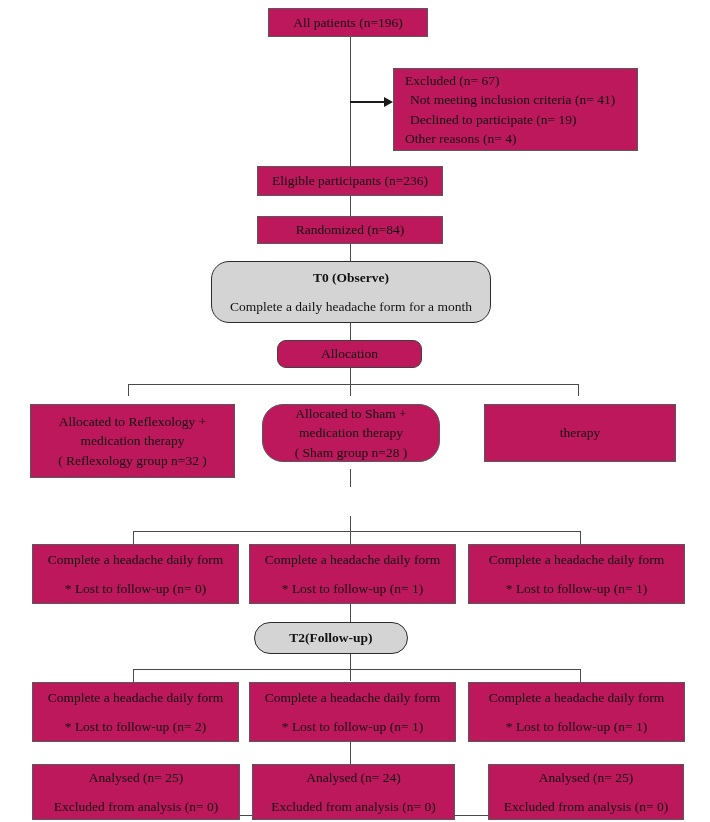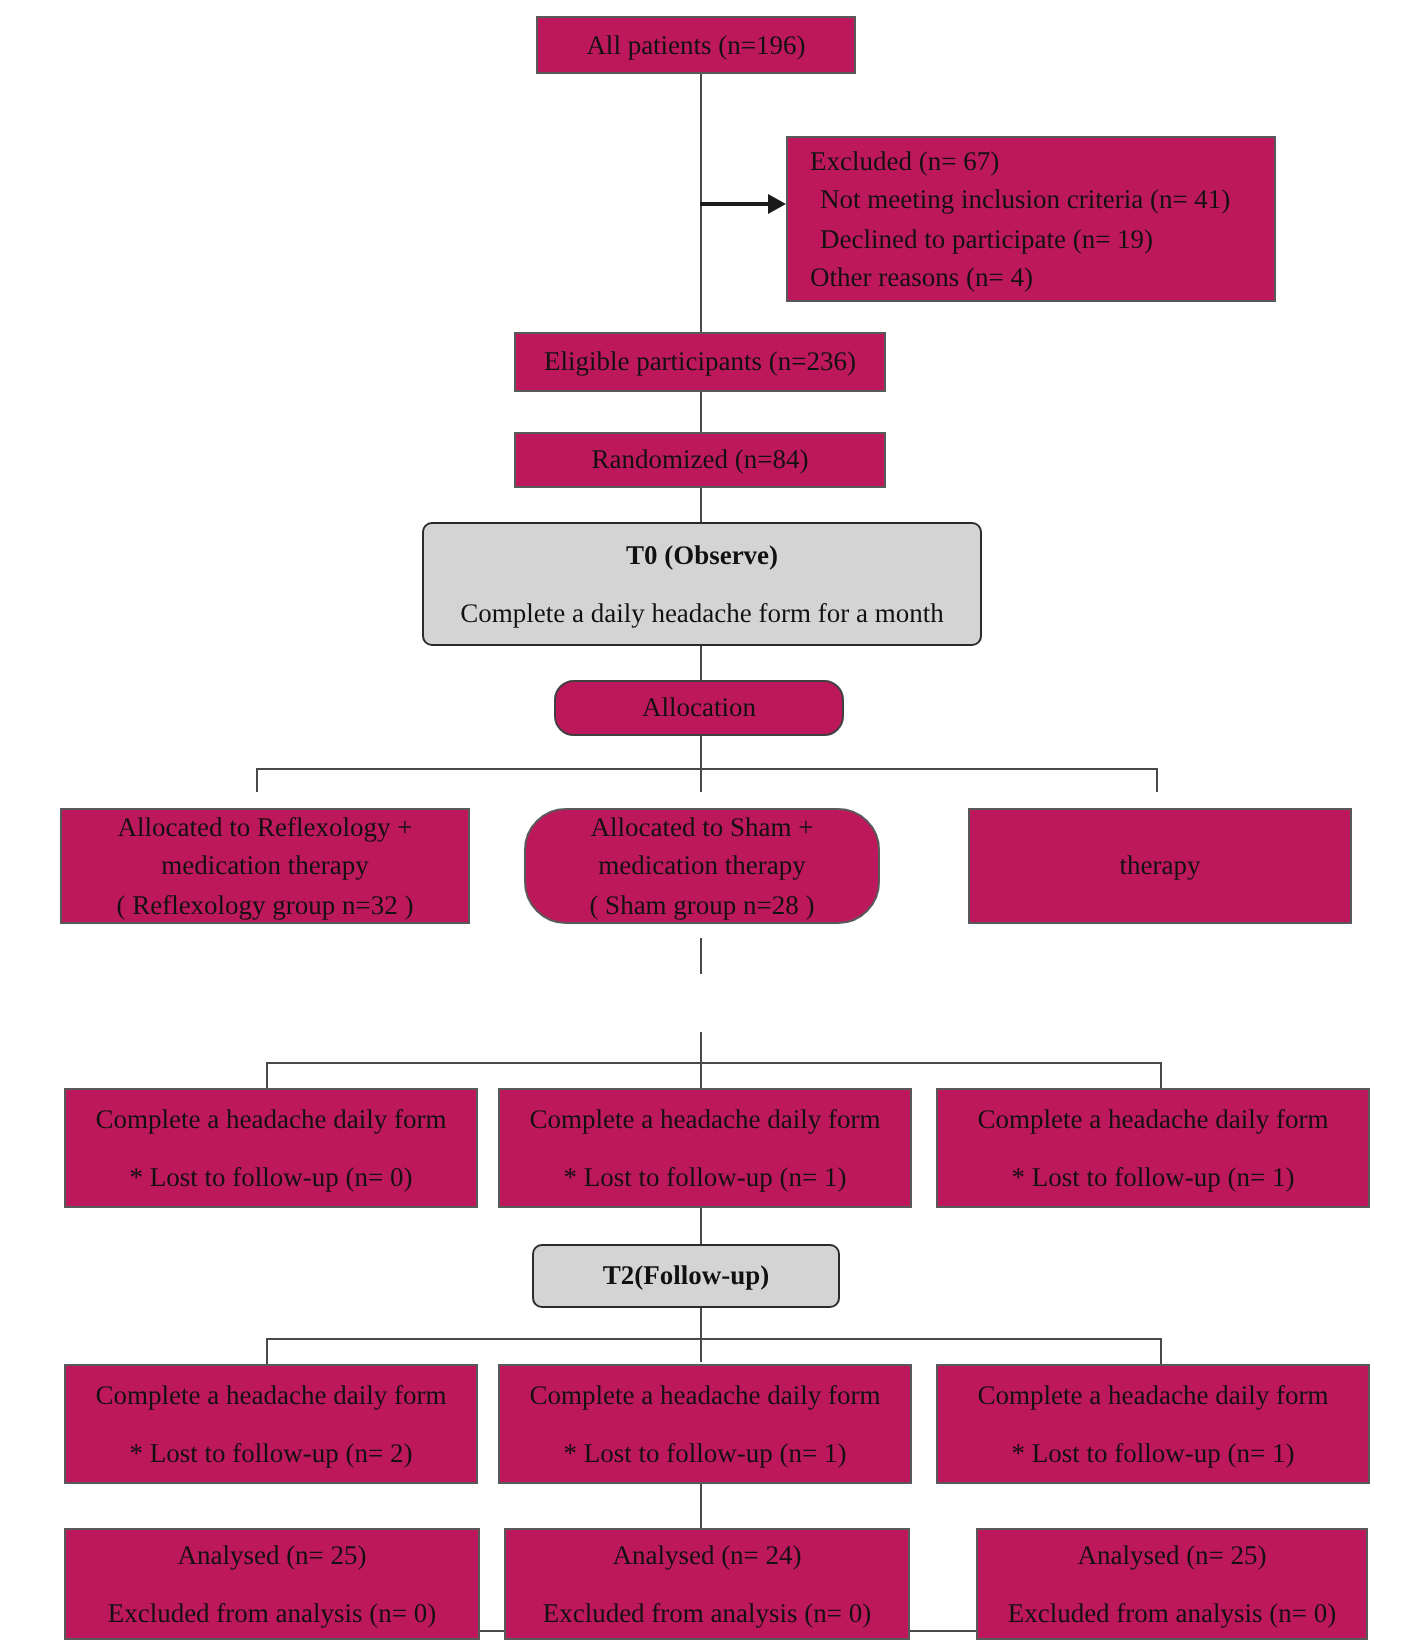--- a/index.html
+++ b/index.html
@@ -33,7 +33,7 @@
   .box.gray {
     background: #d4d4d4;
     border: 1.5px solid #2b2b2b;
-    border-radius: 5px;
+    border-radius: 18px;
   }
   .box.rounded {
     border-radius: 9px;

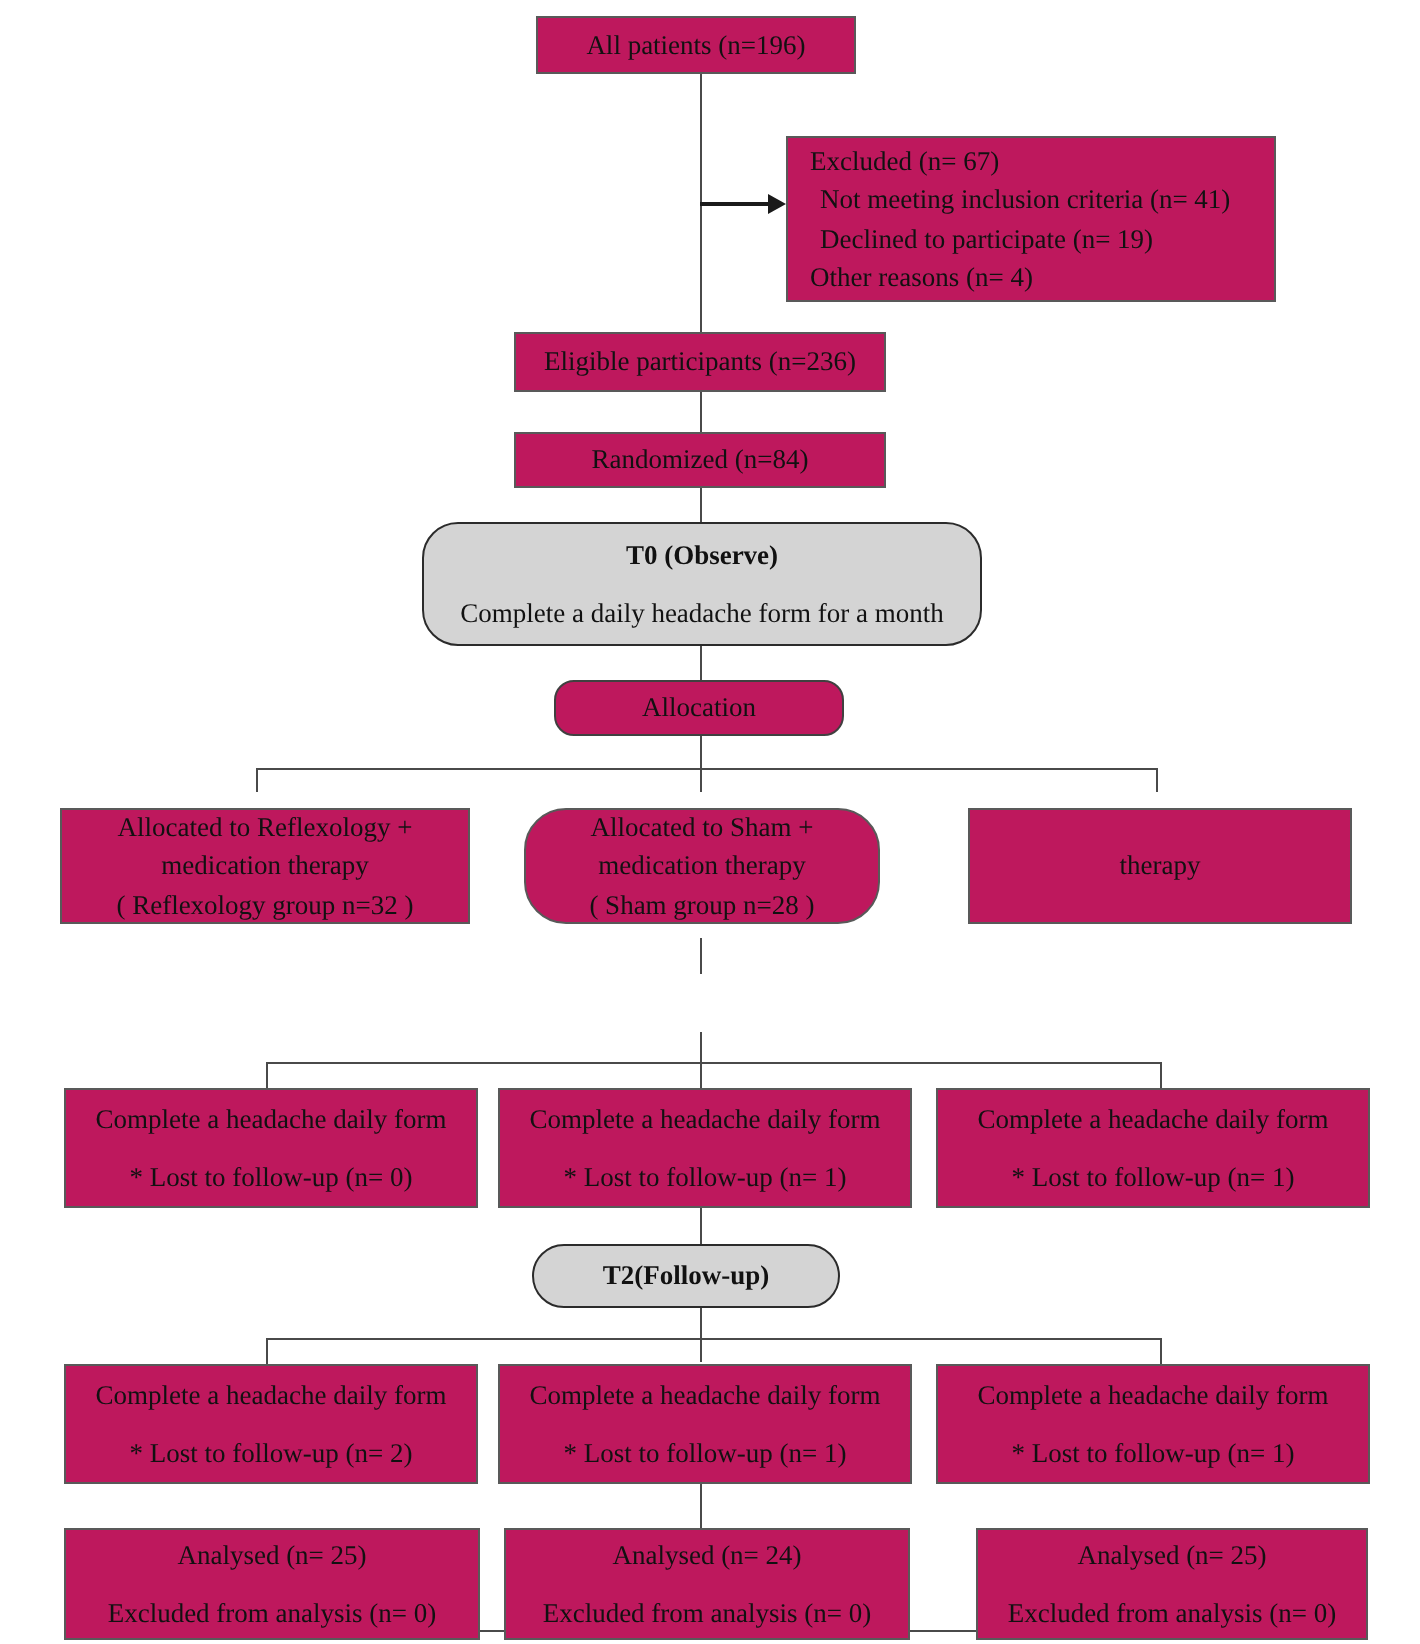--- a/index.html
+++ b/index.html
@@ -146,7 +146,7 @@
     <span>Complete a daily headache form for a month</span>
   </div>
 
-  <div class="box rounded" style="left:277px; top:340px; width:145px; height:28px;border-radius:10px;">
+  <div class="box rounded" style="left:277px; top:340px; width:145px; height:28px;">
     <span>Allocation</span>
   </div>
 

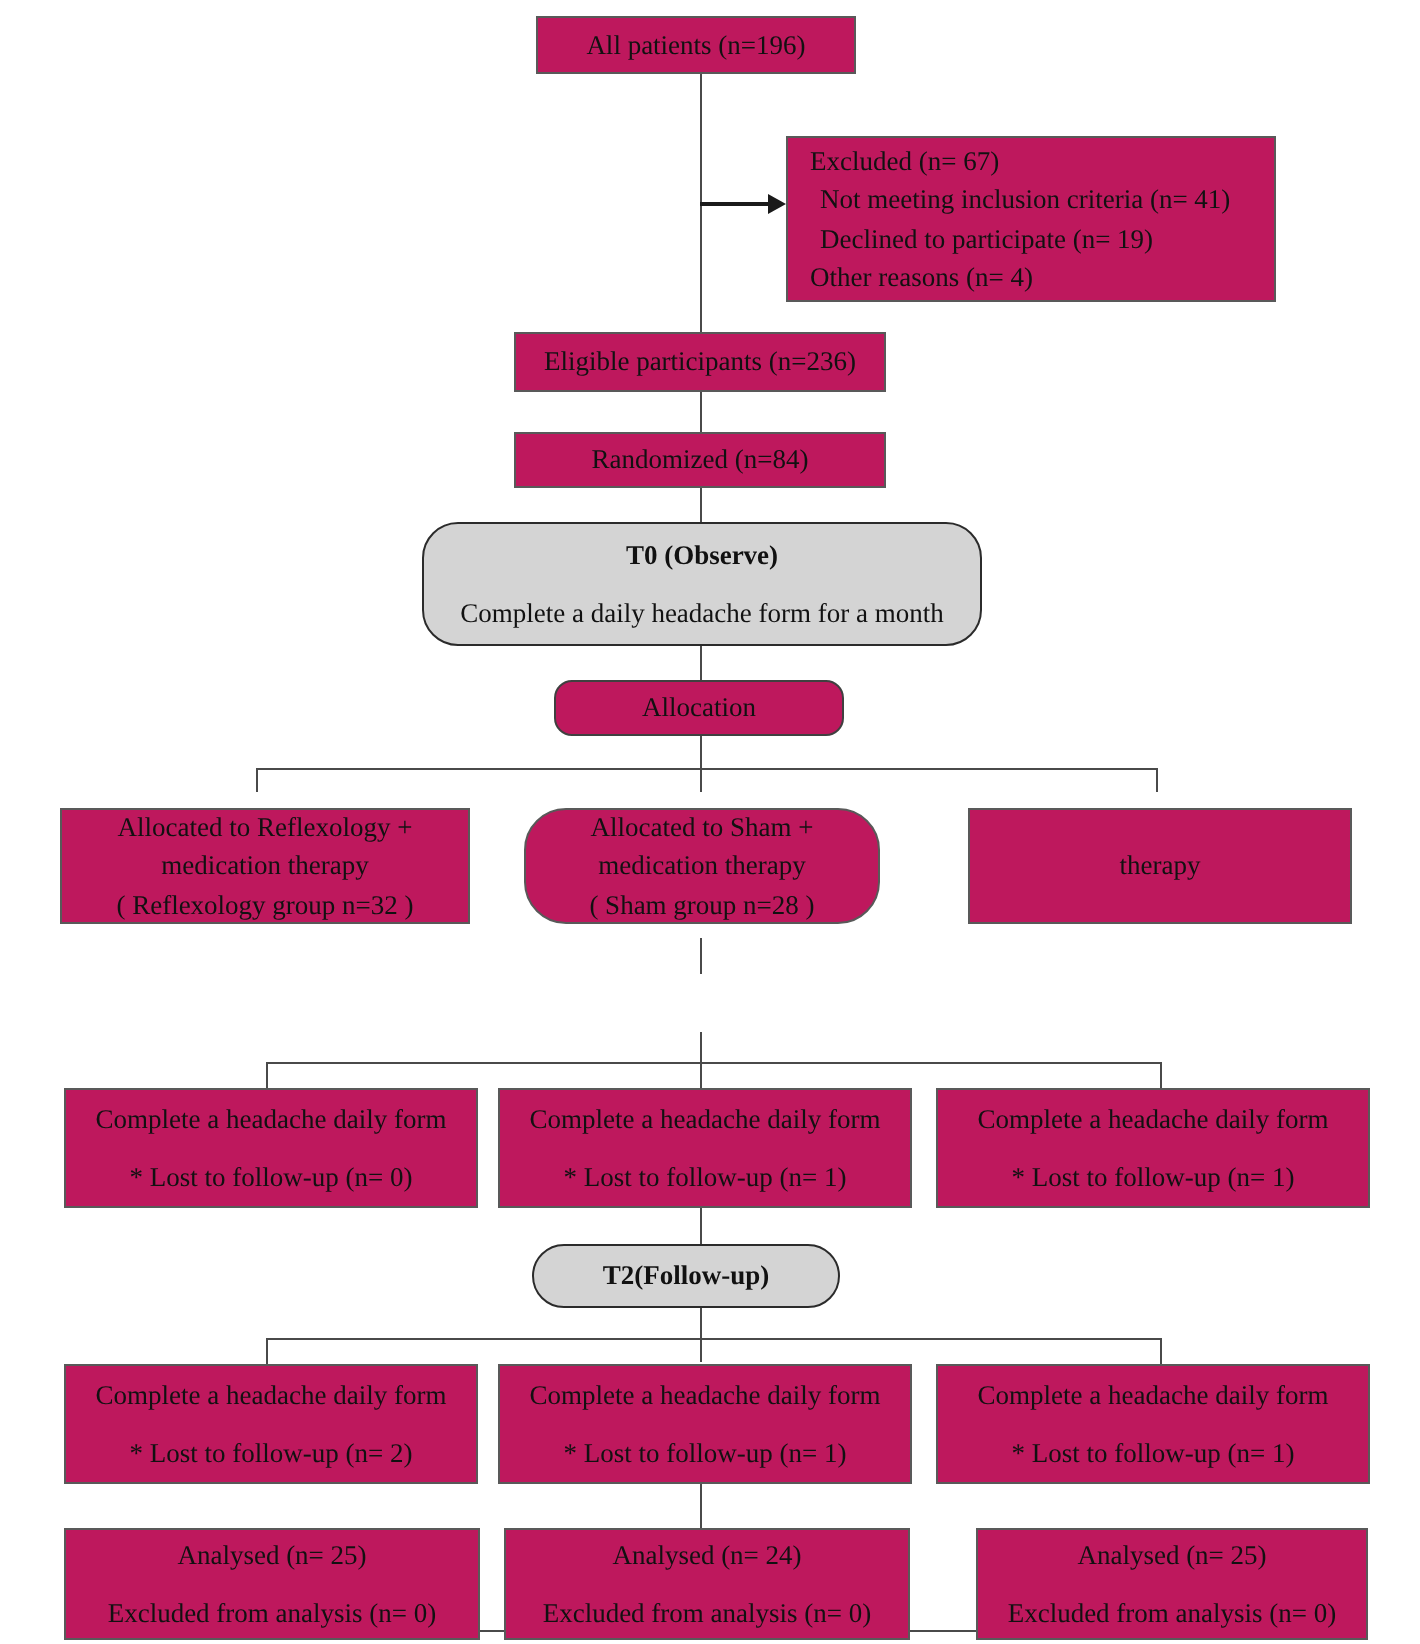--- a/index.html
+++ b/index.html
@@ -150,7 +150,7 @@
     <span>Allocation</span>
   </div>
 
-  <div class="box" style="left:30px; top:404px; width:205px; height:58px;">
+  <div class="box" style="left:30px; top:404px; width:205px; height:74px;">
     <span>Allocated to Reflexology +</span>
     <span>medication therapy</span>
     <span>( Reflexology group n=32 )</span>

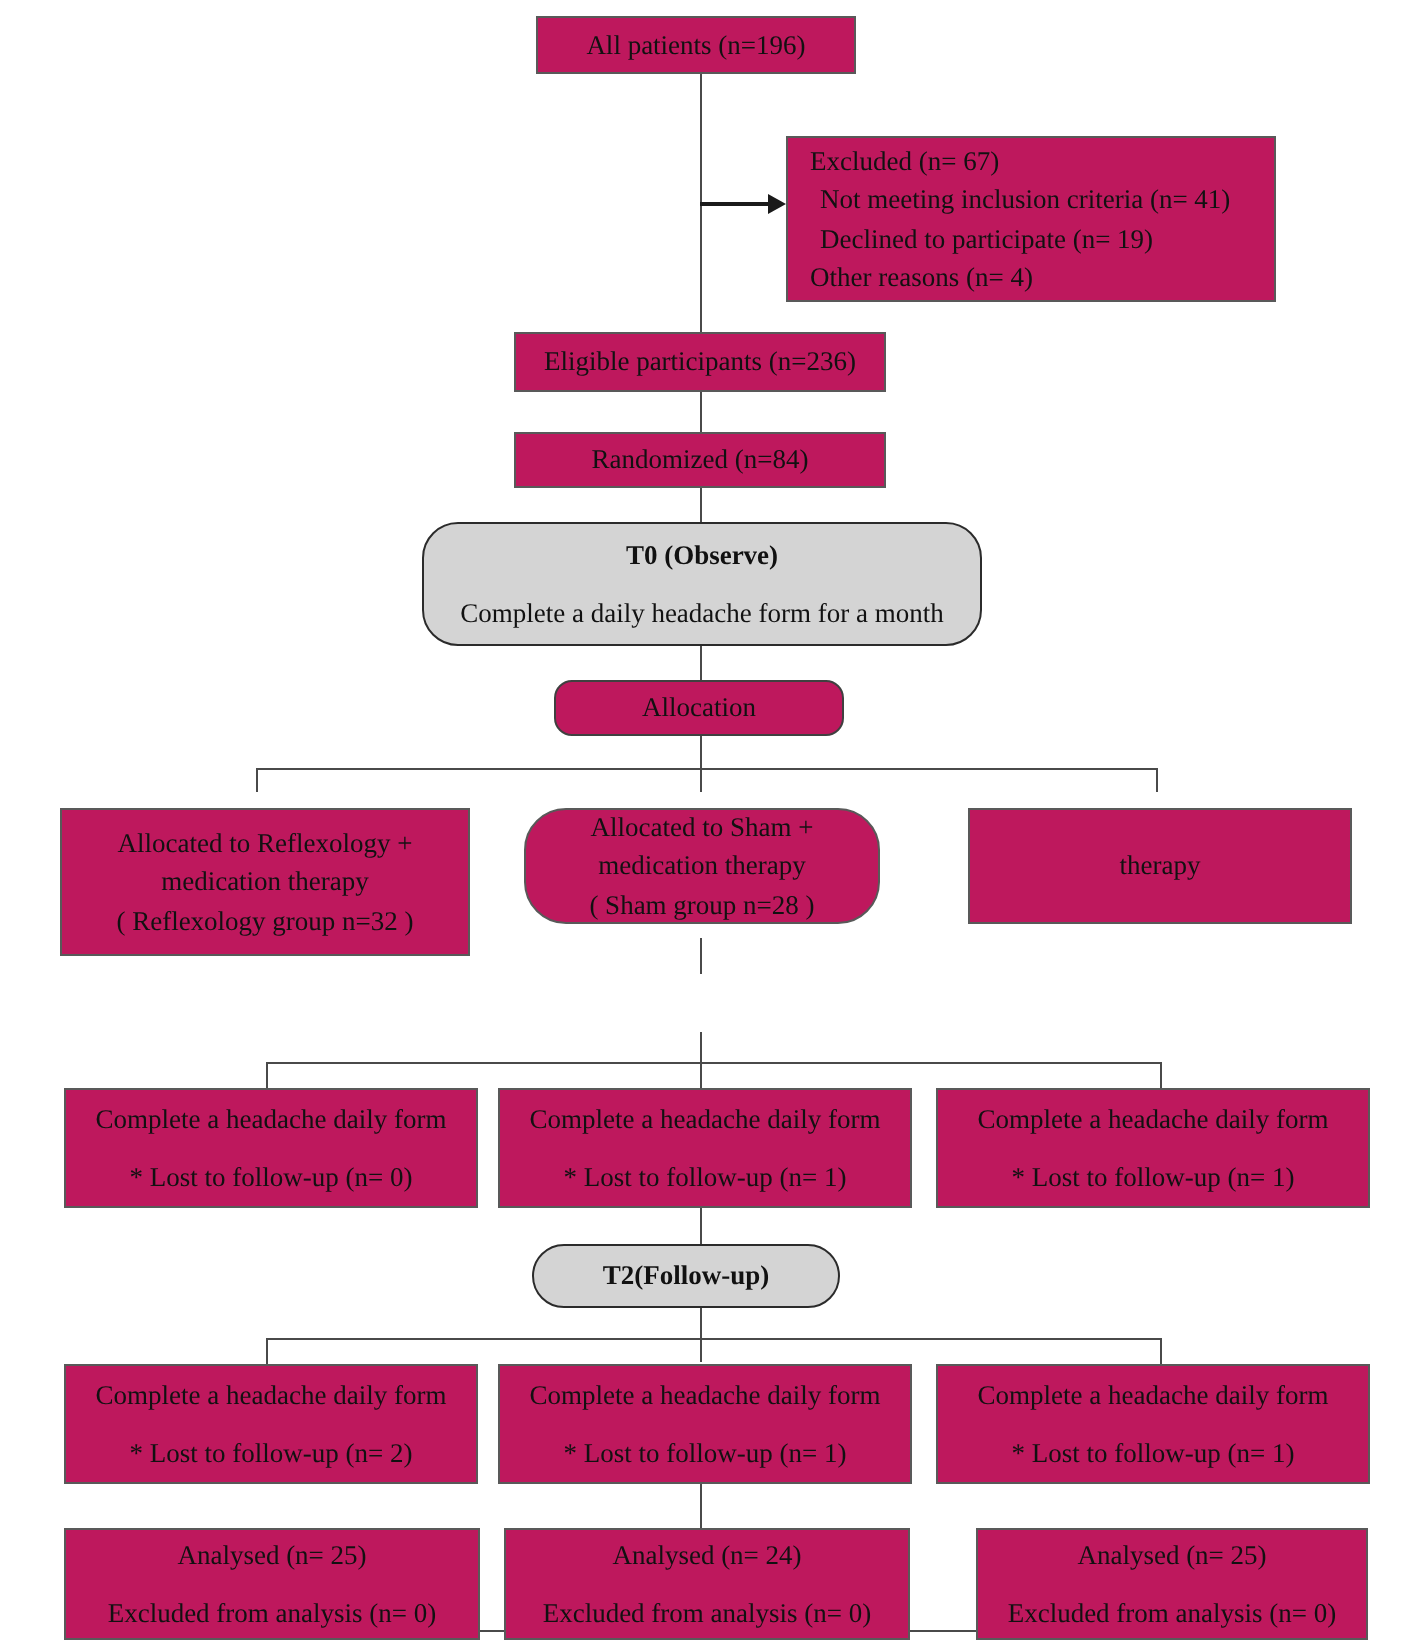--- a/index.html
+++ b/index.html
@@ -185,7 +185,7 @@
     <span>* Lost to follow-up (n= 1)</span>
   </div>
 
-  <div class="box gray" style="left:266px; top:622px; width:154px; height:32px;">
+  <div class="box gray" style="left:254px; top:622px; width:154px; height:32px;">
     <span class="title">T2(Follow-up)</span>
   </div>
 

